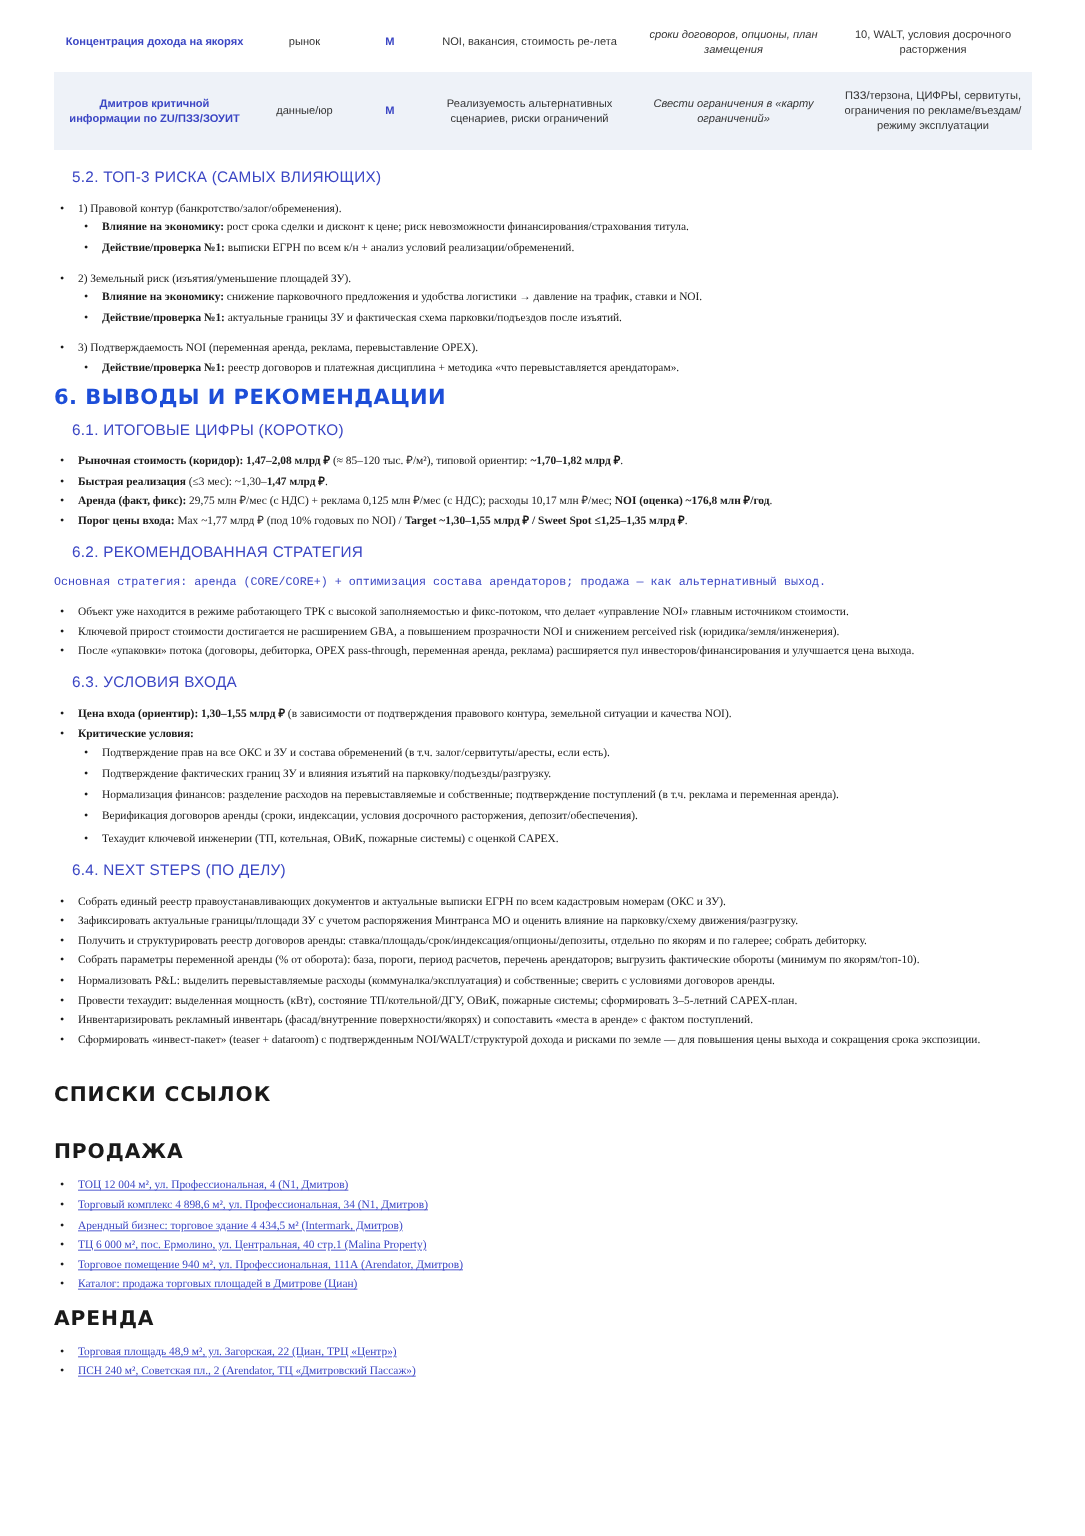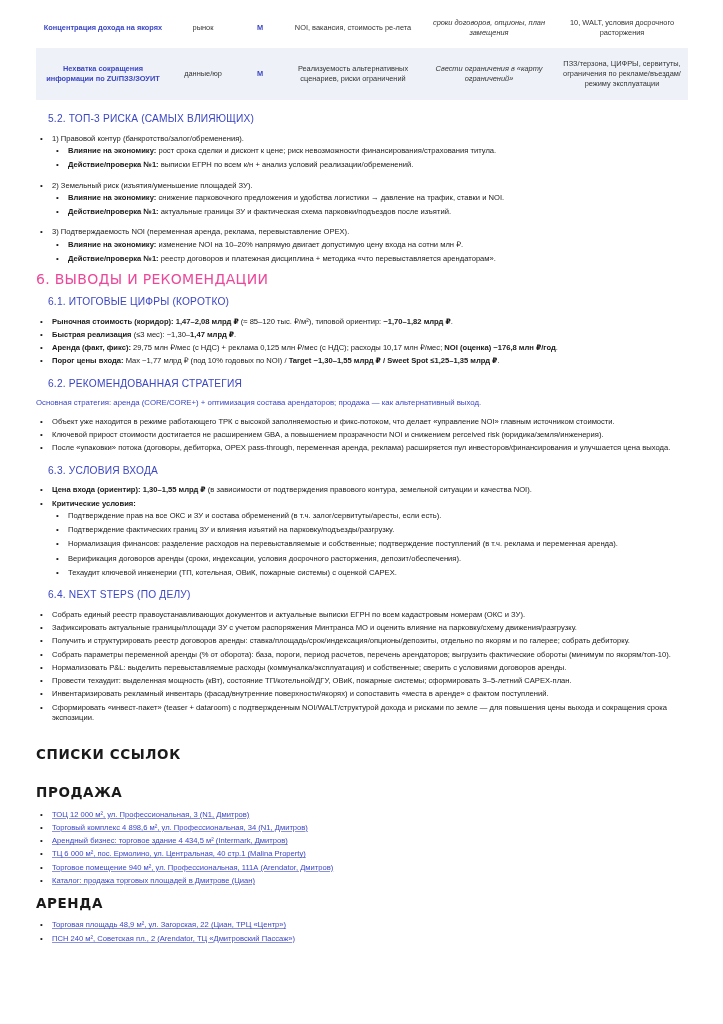--- a/index.html
+++ b/index.html
@@ -52,7 +52,7 @@
       <td class="c-kpi">10, WALT, условия досрочного расторжения</td>
     </tr>
     <tr class="r2 alt">
-      <td class="c-risk">Нехватка сокращения информации по ZU/ПЗЗ/ЗОУИТ</td>
+      <td class="c-risk">Дмитров критичной информации по ZU/ПЗЗ/ЗОУИТ</td>
       <td class="c-type">данные/юр</td>
       <td class="c-lvl">M</td>
       <td class="c-impact">Реализуемость альтернативных сценариев, риски ограничений</td>

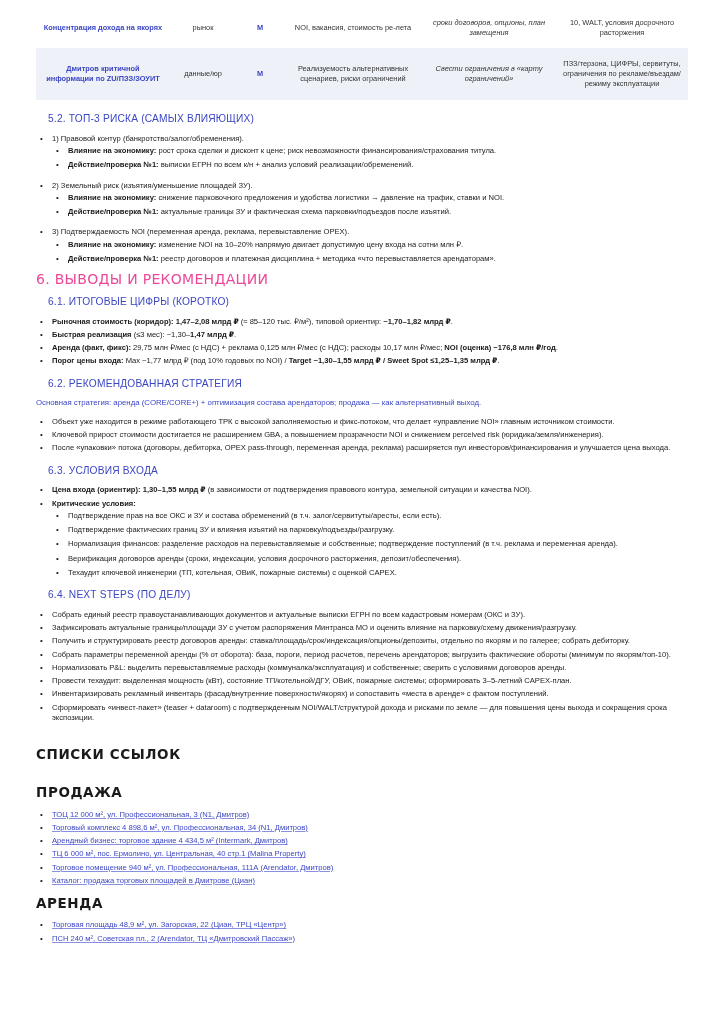--- a/index.html
+++ b/index.html
@@ -24,7 +24,7 @@
   h2.sec { font-family: "DejaVu Sans", sans-serif; font-weight: normal; font-size: 14px; letter-spacing: 0.3px; color: #ec4899; margin-top: 6px; margin-bottom: 6px; }
   h2.big { font-family: "DejaVu Sans", sans-serif; font-weight: bold; font-size: 13.5px; letter-spacing: 0.6px; color: #1a1a1a; }
 
-  ul.l1 { list-style: none; padding-left: 16px; }
+  ul.l1 { list-style: none; padding-left: 16px; font-family: Liberation Serif, serif; }
   ul.l1 > li { position: relative; margin-bottom: 3px; }
   ul.l1 > li::before { content: "•"; position: absolute; left: -12px; top: 0; font-size: 8px; color: #1a1a1a; }
   ul.l2 { list-style: none; padding-left: 16px; margin-top: 2px; }

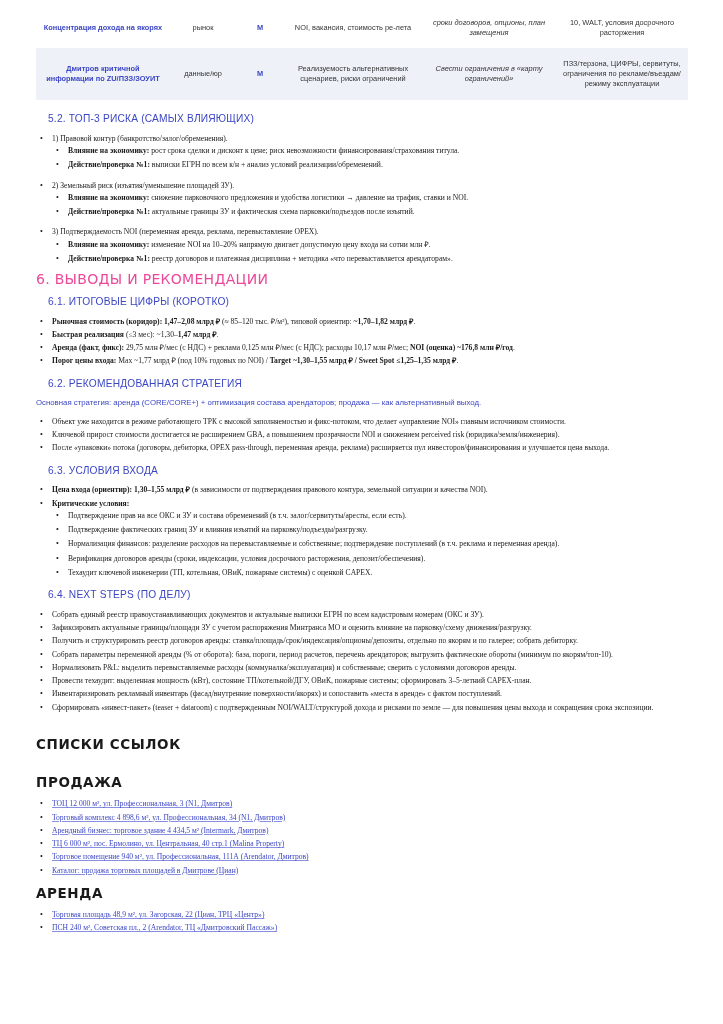--- a/index.html
+++ b/index.html
@@ -81,7 +81,6 @@
     <li style="margin-bottom:0">
       <span>3) Подтверждаемость NOI (переменная аренда, реклама, перевыставление OPEX).</span>
       <ul class="l2">
-        <li><b>Влияние на экономику:</b><span> изменение NOI на 10–20% напрямую двигает допустимую цену входа на сотни млн ₽.</span></li>
         <li><b>Действие/проверка №1:</b><span> реестр договоров и платежная дисциплина + методика «что перевыставляется арендаторам».</span></li>
       </ul>
     </li>

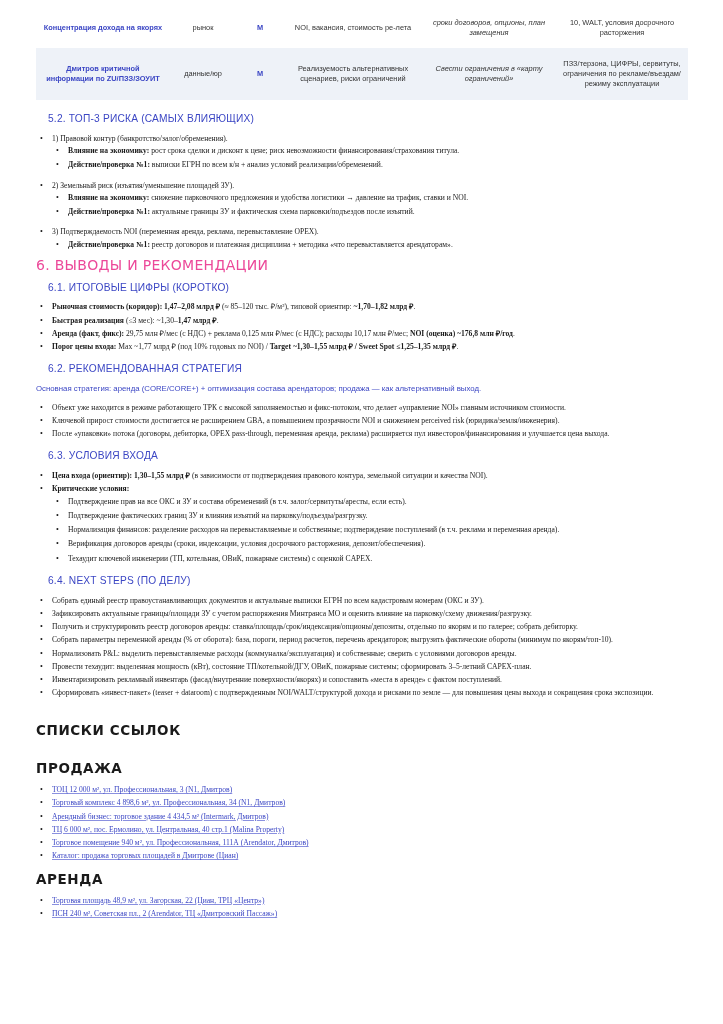--- a/index.html
+++ b/index.html
@@ -21,7 +21,7 @@
   .risk-table td.c-kpi { width: 132px; }
 
   h3.sub { color: #3b46c4; font-weight: normal; font-size: 10.2px; letter-spacing: 0.2px; margin-top: 10px; margin-bottom: 8px; margin-left: 12px; }
-  h2.sec { font-family: "DejaVu Sans", sans-serif; font-weight: normal; font-size: 14px; letter-spacing: 0.3px; color: #ec4899; margin-top: 6px; margin-bottom: 6px; }
+  h2.sec { font-family: "DejaVu Sans", sans-serif; font-weight: bold; font-size: 14px; letter-spacing: 0.3px; color: #1d4ed8; margin-top: 6px; margin-bottom: 6px; }
   h2.big { font-family: "DejaVu Sans", sans-serif; font-weight: bold; font-size: 13.5px; letter-spacing: 0.6px; color: #1a1a1a; }
 
   ul.l1 { list-style: none; padding-left: 16px; font-family: Liberation Serif, serif; }

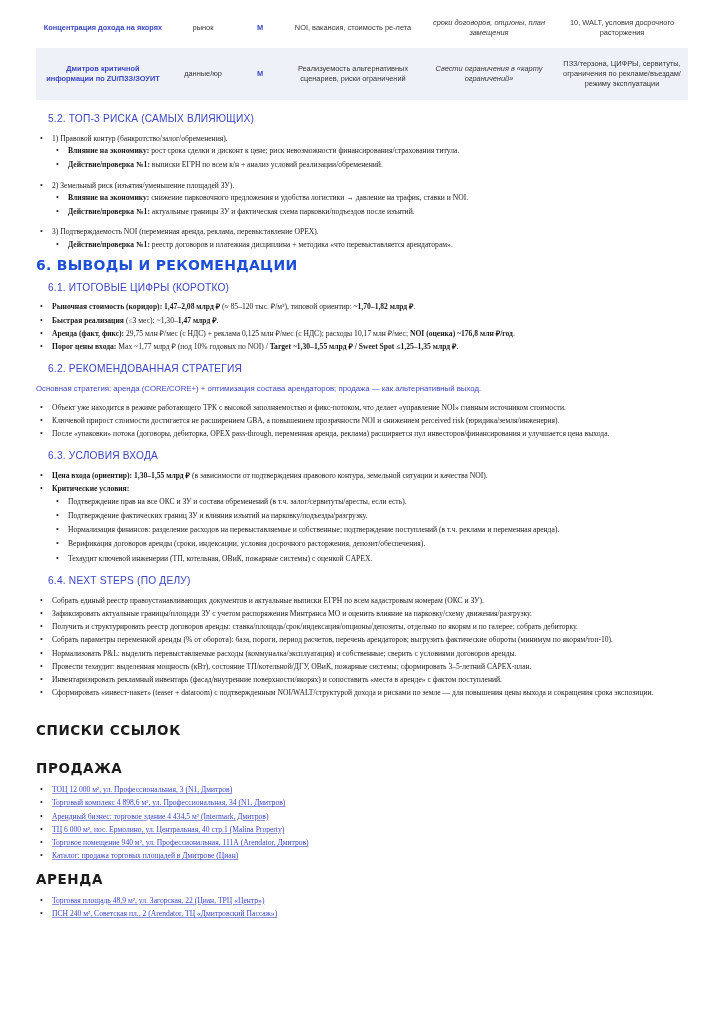--- a/index.html
+++ b/index.html
@@ -32,7 +32,7 @@
   ul.l2 > li::before { content: "•"; position: absolute; left: -12px; top: 0; font-size: 8px; color: #1a1a1a; }
   ul.risks > li { margin-bottom: 10px; }
   b { font-weight: bold; }
-  .strategy { color: #3b46c4; font-size: 7.8px; margin-bottom: 8px; }
+  .strategy { color: #3b46c4; font-size: 7.8px; margin-bottom: 8px; font-family: Liberation Mono, monospace; }
   .links li a { color: #3b46c4; text-decoration: underline; text-decoration-color: #8a90e0; }
   .links li { margin-bottom: 2px; }
 </style>

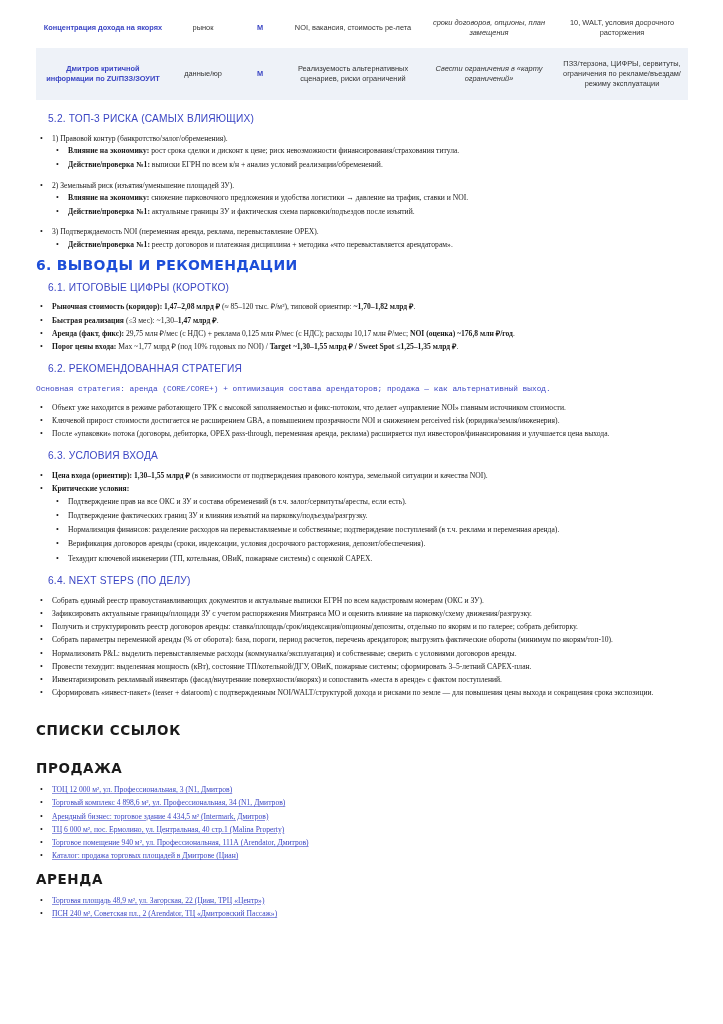--- a/index.html
+++ b/index.html
@@ -134,7 +134,7 @@
 
   <h2 class="big" style="margin-top:20px;margin-bottom:8px">ПРОДАЖА</h2>
   <ul class="l1 links">
-    <li><a>ТОЦ 12 000 м², ул. Профессиональная, 3 (N1, Дмитров)</a></li>
+    <li><a>ТОЦ 12 004 м², ул. Профессиональная, 4 (N1, Дмитров)</a></li>
     <li><a>Торговый комплекс 4 898,6 м², ул. Профессиональная, 34 (N1, Дмитров)</a></li>
     <li><a>Арендный бизнес: торговое здание 4 434,5 м² (Intermark, Дмитров)</a></li>
     <li><a>ТЦ 6 000 м², пос. Ермолино, ул. Центральная, 40 стр.1 (Malina Property)</a></li>

